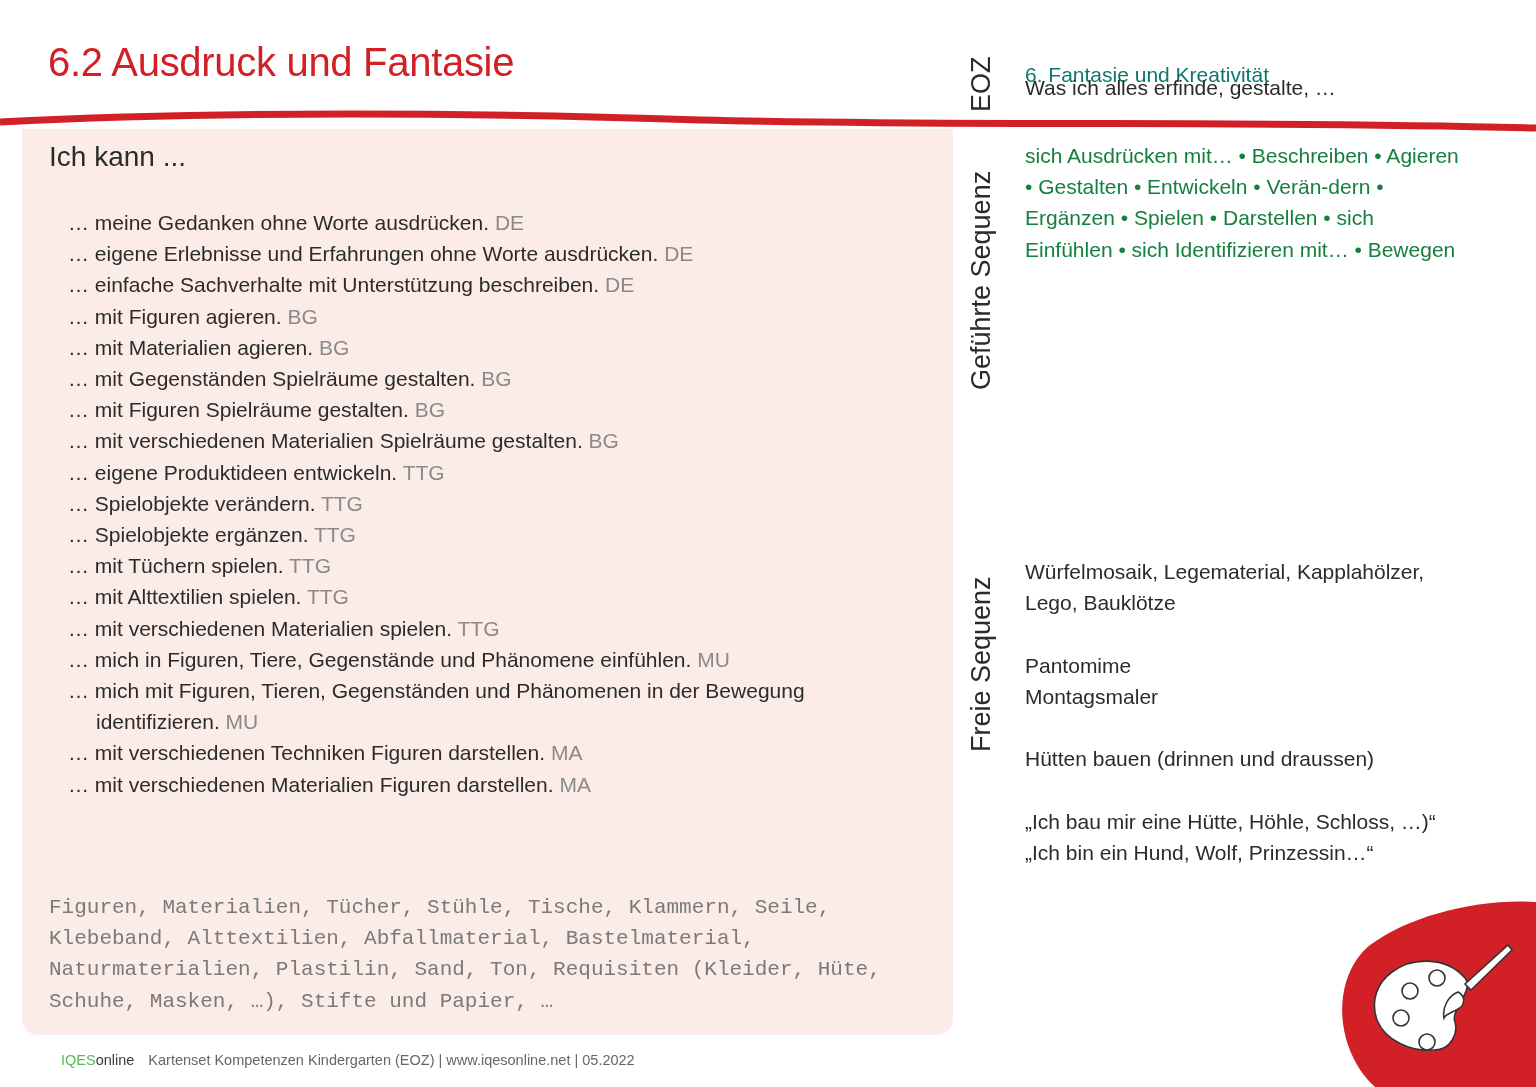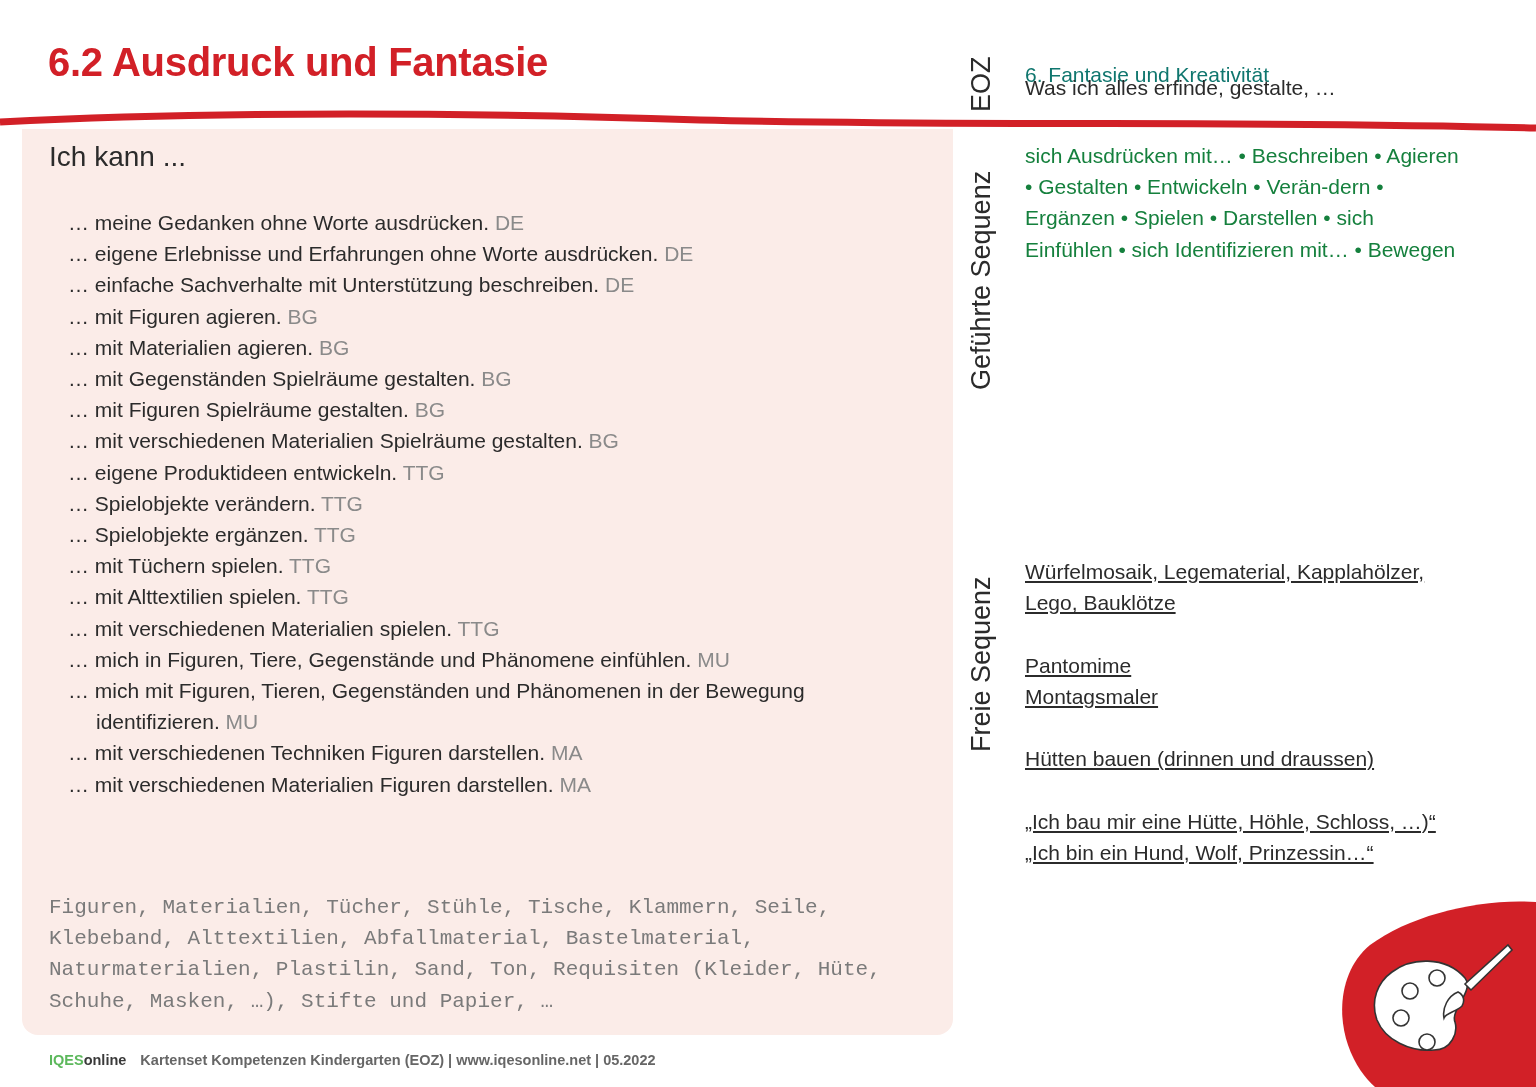--- a/index.html
+++ b/index.html
@@ -11,7 +11,7 @@
   }
   .page-title {
     position: absolute; left: 48px; top: 40px;
-    font-size: 40px; color: #d22027; font-weight: bold; letter-spacing: -0.3px;
+    font-size: 40px; color: #d22027; font-weight: normal; letter-spacing: -0.3px;
     margin: 0;
   }
   .red-line { position: absolute; left: 0; top: 100px; width: 1536px; height: 40px; }

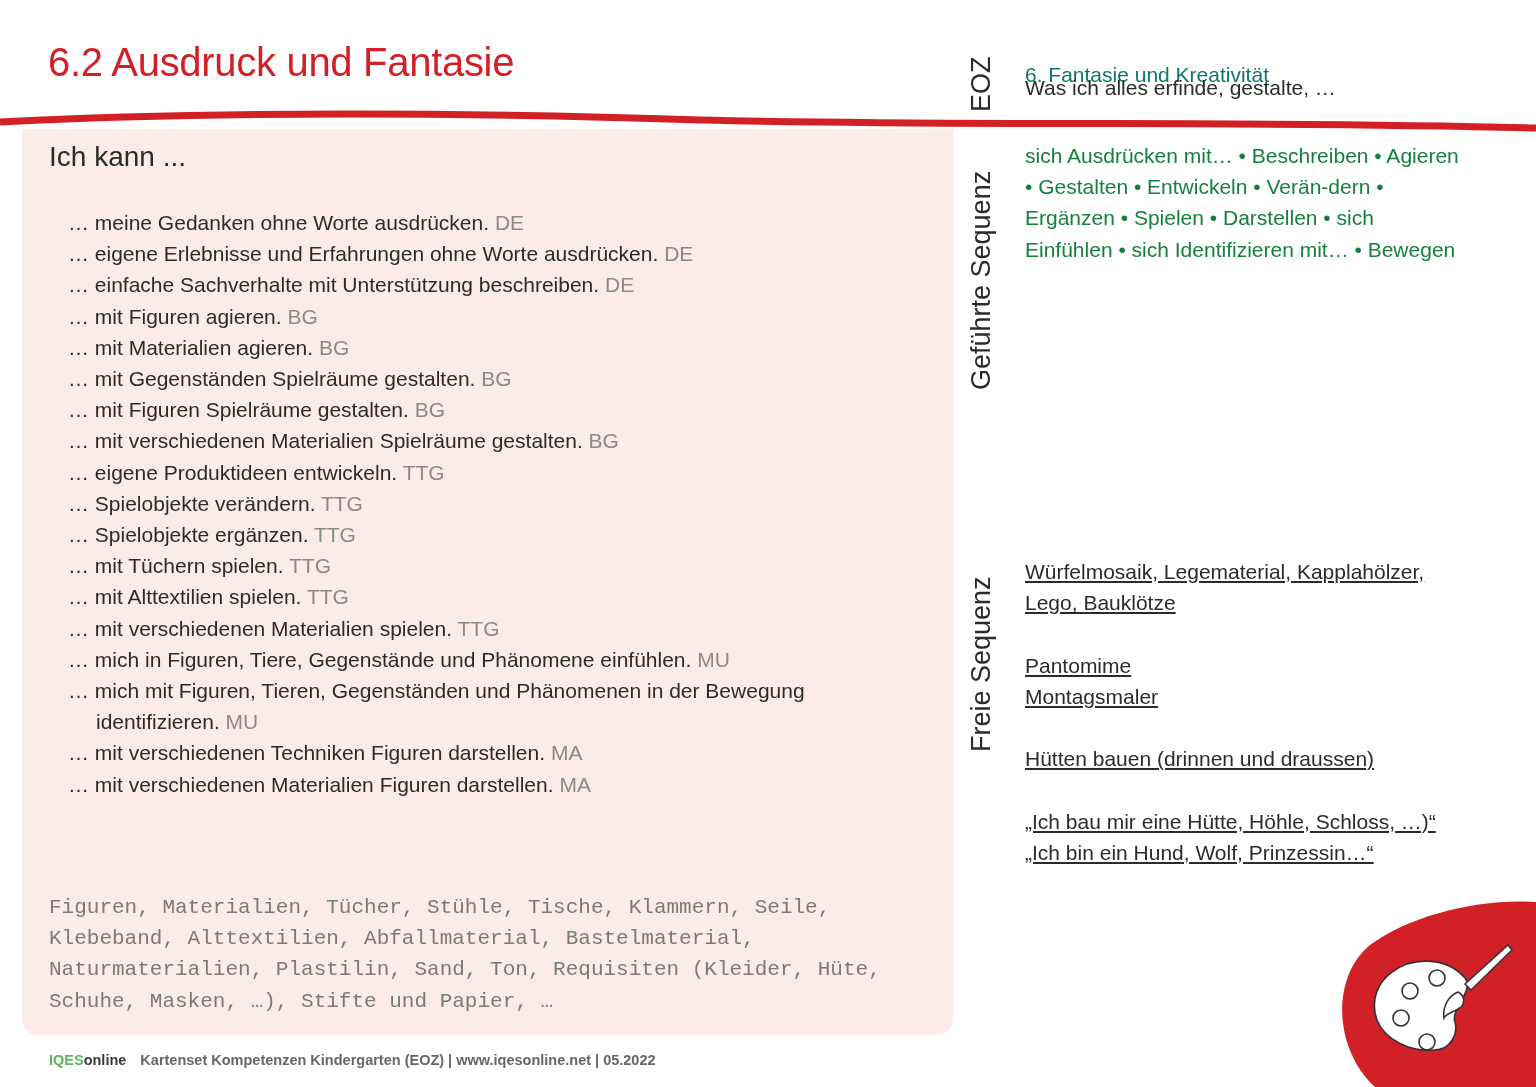--- a/index.html
+++ b/index.html
@@ -46,7 +46,7 @@
     font-size: 21px; line-height: 31.2px; color: #15803d;
   }
   .free-block { position: absolute; left: 1025px; top: 556px; width: 470px; font-size: 21px; line-height: 31.2px; }
-  .free-block p { margin: 0 0 31.2px 0; text-decoration: underline; }
+  .free-block p { margin: 0 0 31.2px 0; }
   .blob { position: absolute; left: 1330px; top: 900px; width: 206px; height: 187px; }
   .footer { position: absolute; left: 49px; top: 1052px; font-size: 14.5px; color: #666; white-space: nowrap; font-weight: bold; }
   .footer .logo-iqes { color: #5cb85c; }

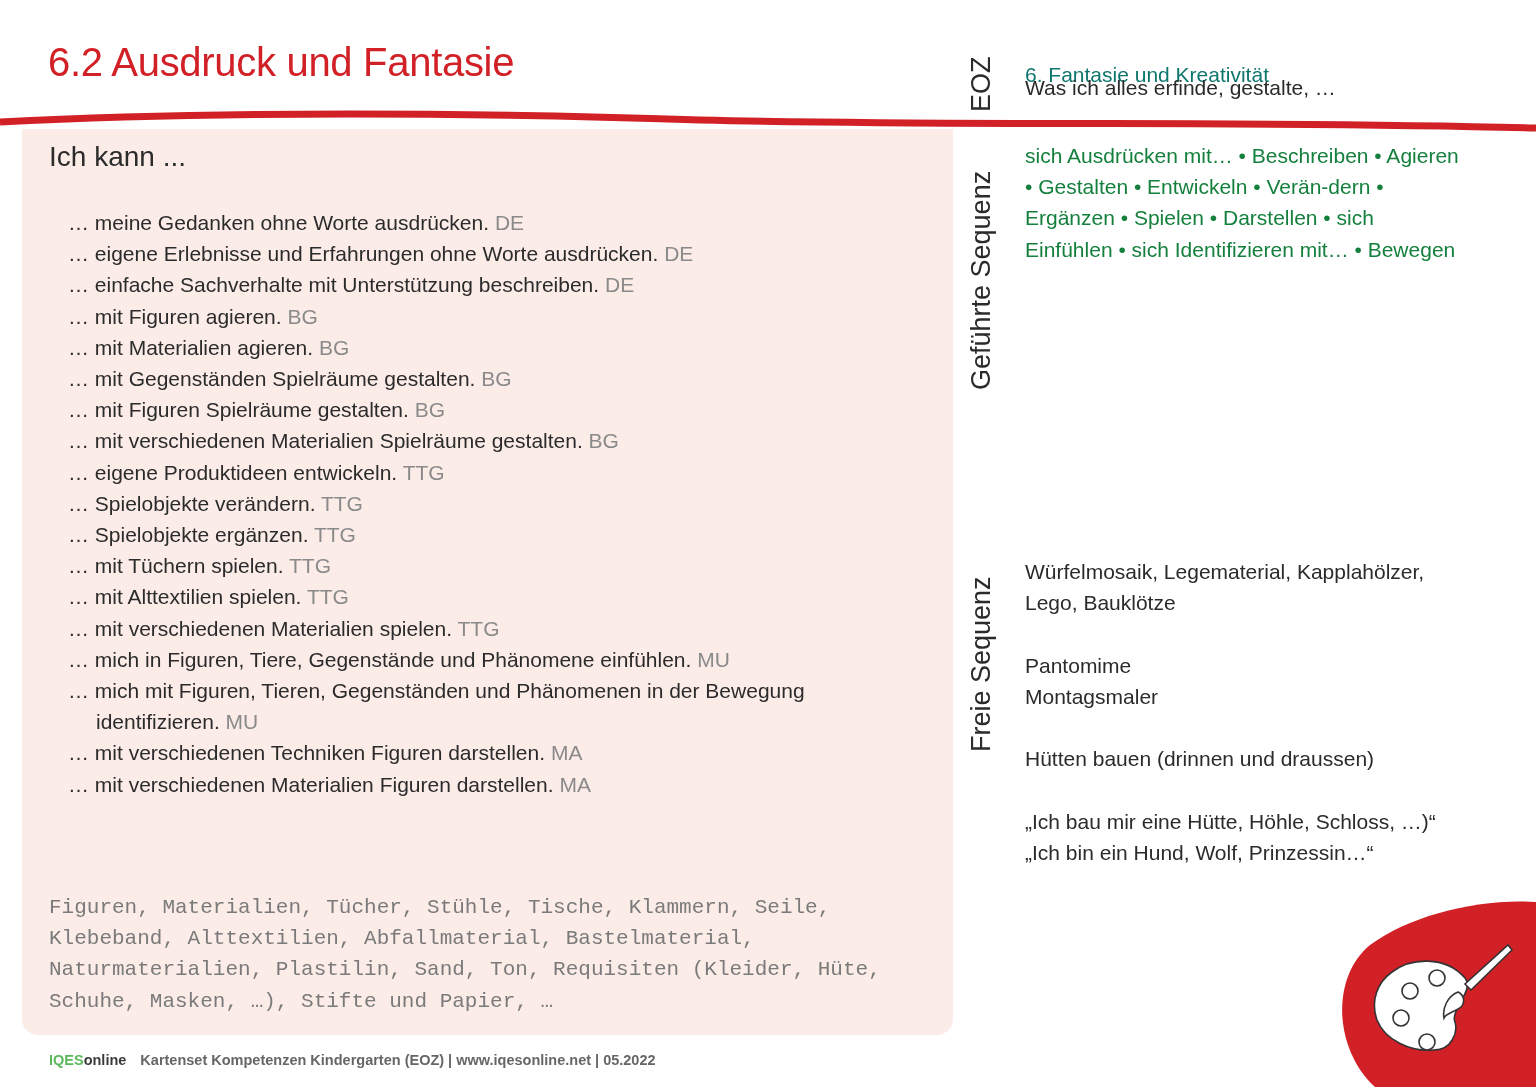--- a/index.html
+++ b/index.html
@@ -48,7 +48,7 @@
   .free-block { position: absolute; left: 1025px; top: 556px; width: 470px; font-size: 21px; line-height: 31.2px; }
   .free-block p { margin: 0 0 31.2px 0; }
   .blob { position: absolute; left: 1330px; top: 900px; width: 206px; height: 187px; }
-  .footer { position: absolute; left: 49px; top: 1052px; font-size: 14.5px; color: #666; white-space: nowrap; font-weight: bold; }
+  .footer { position: absolute; left: 61px; top: 1052px; font-size: 14.5px; color: #666; white-space: nowrap; }
   .footer .logo-iqes { color: #5cb85c; }
   .footer .logo-online { color: #3a3a3a; margin-right: 14px; }
 </style>

